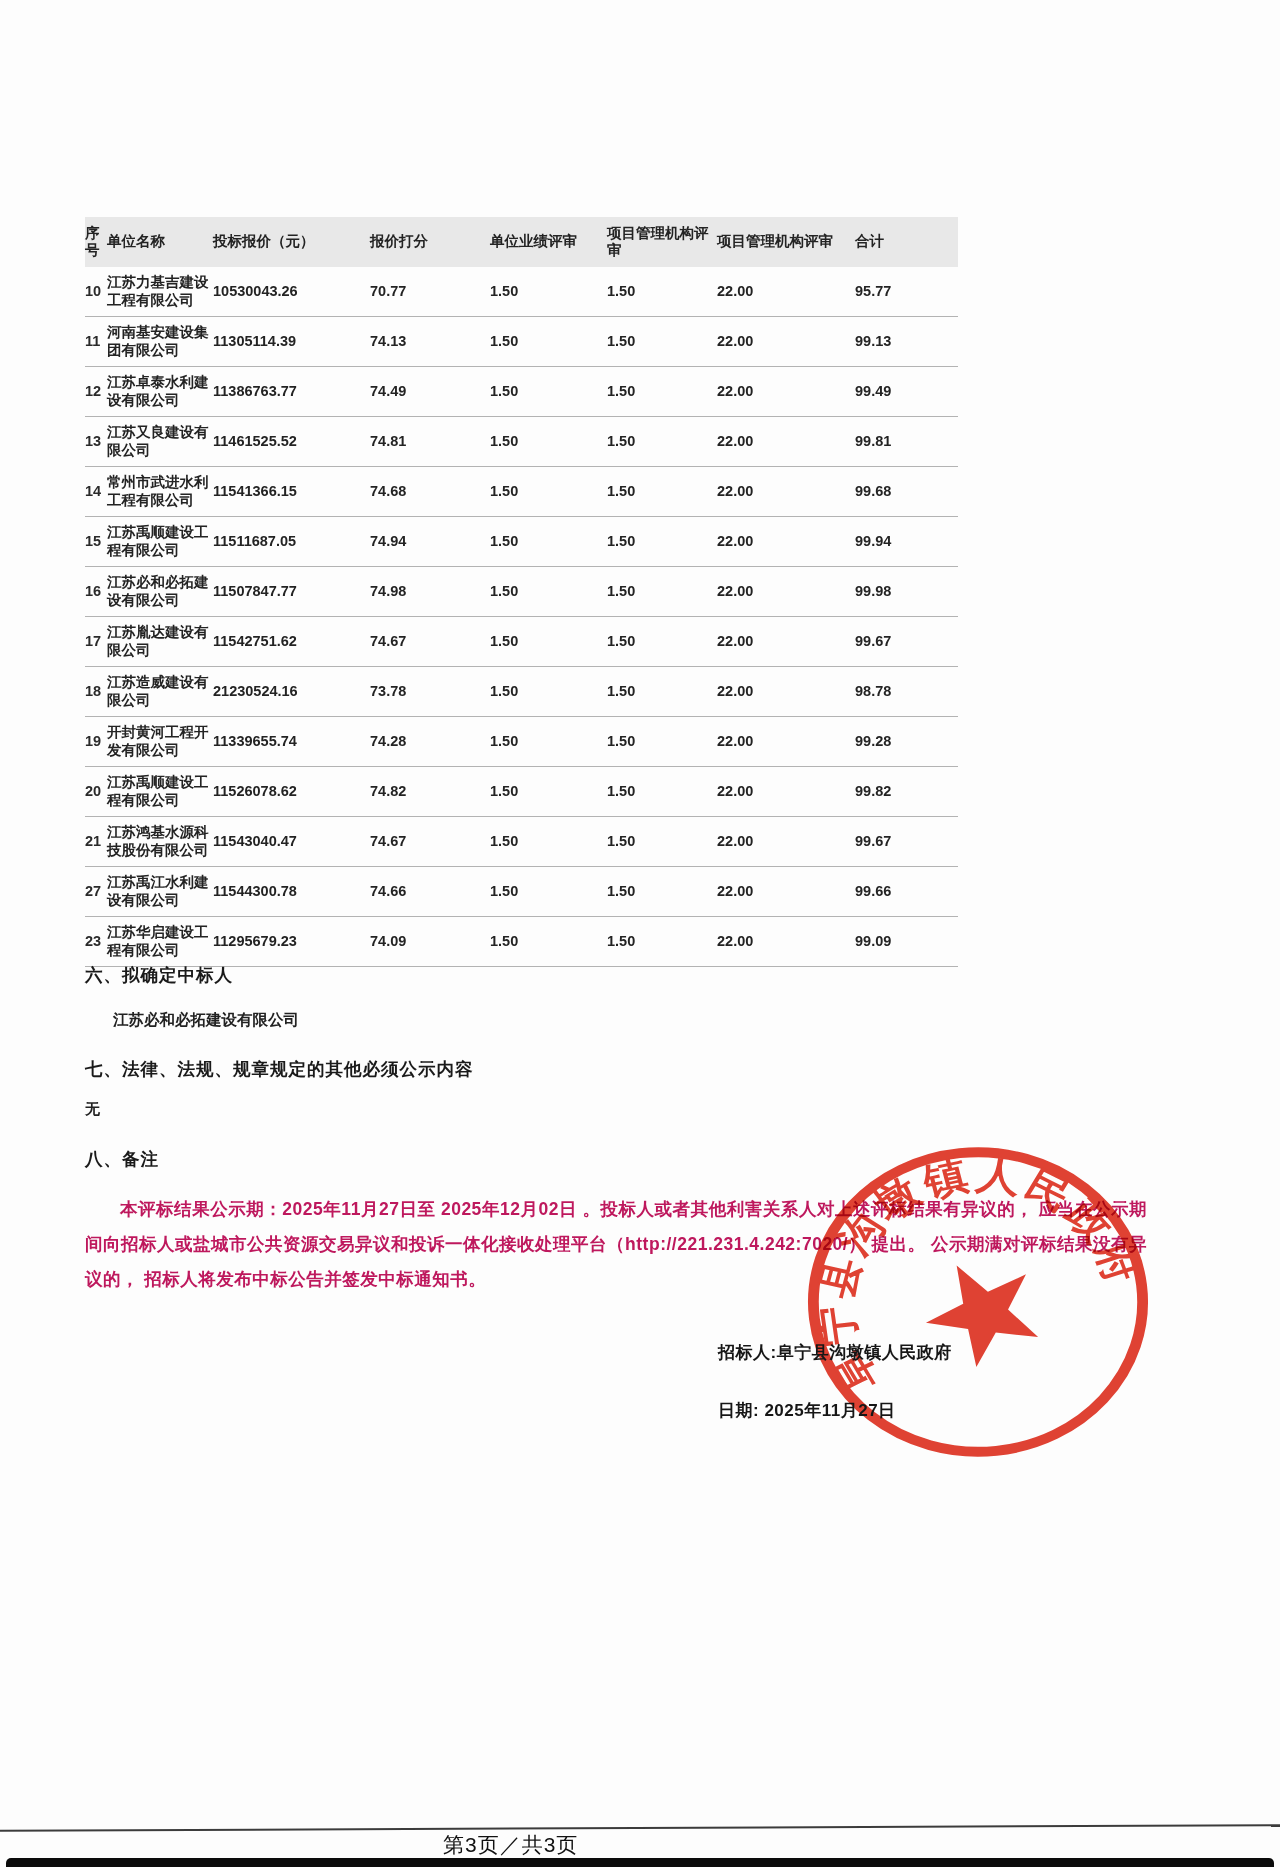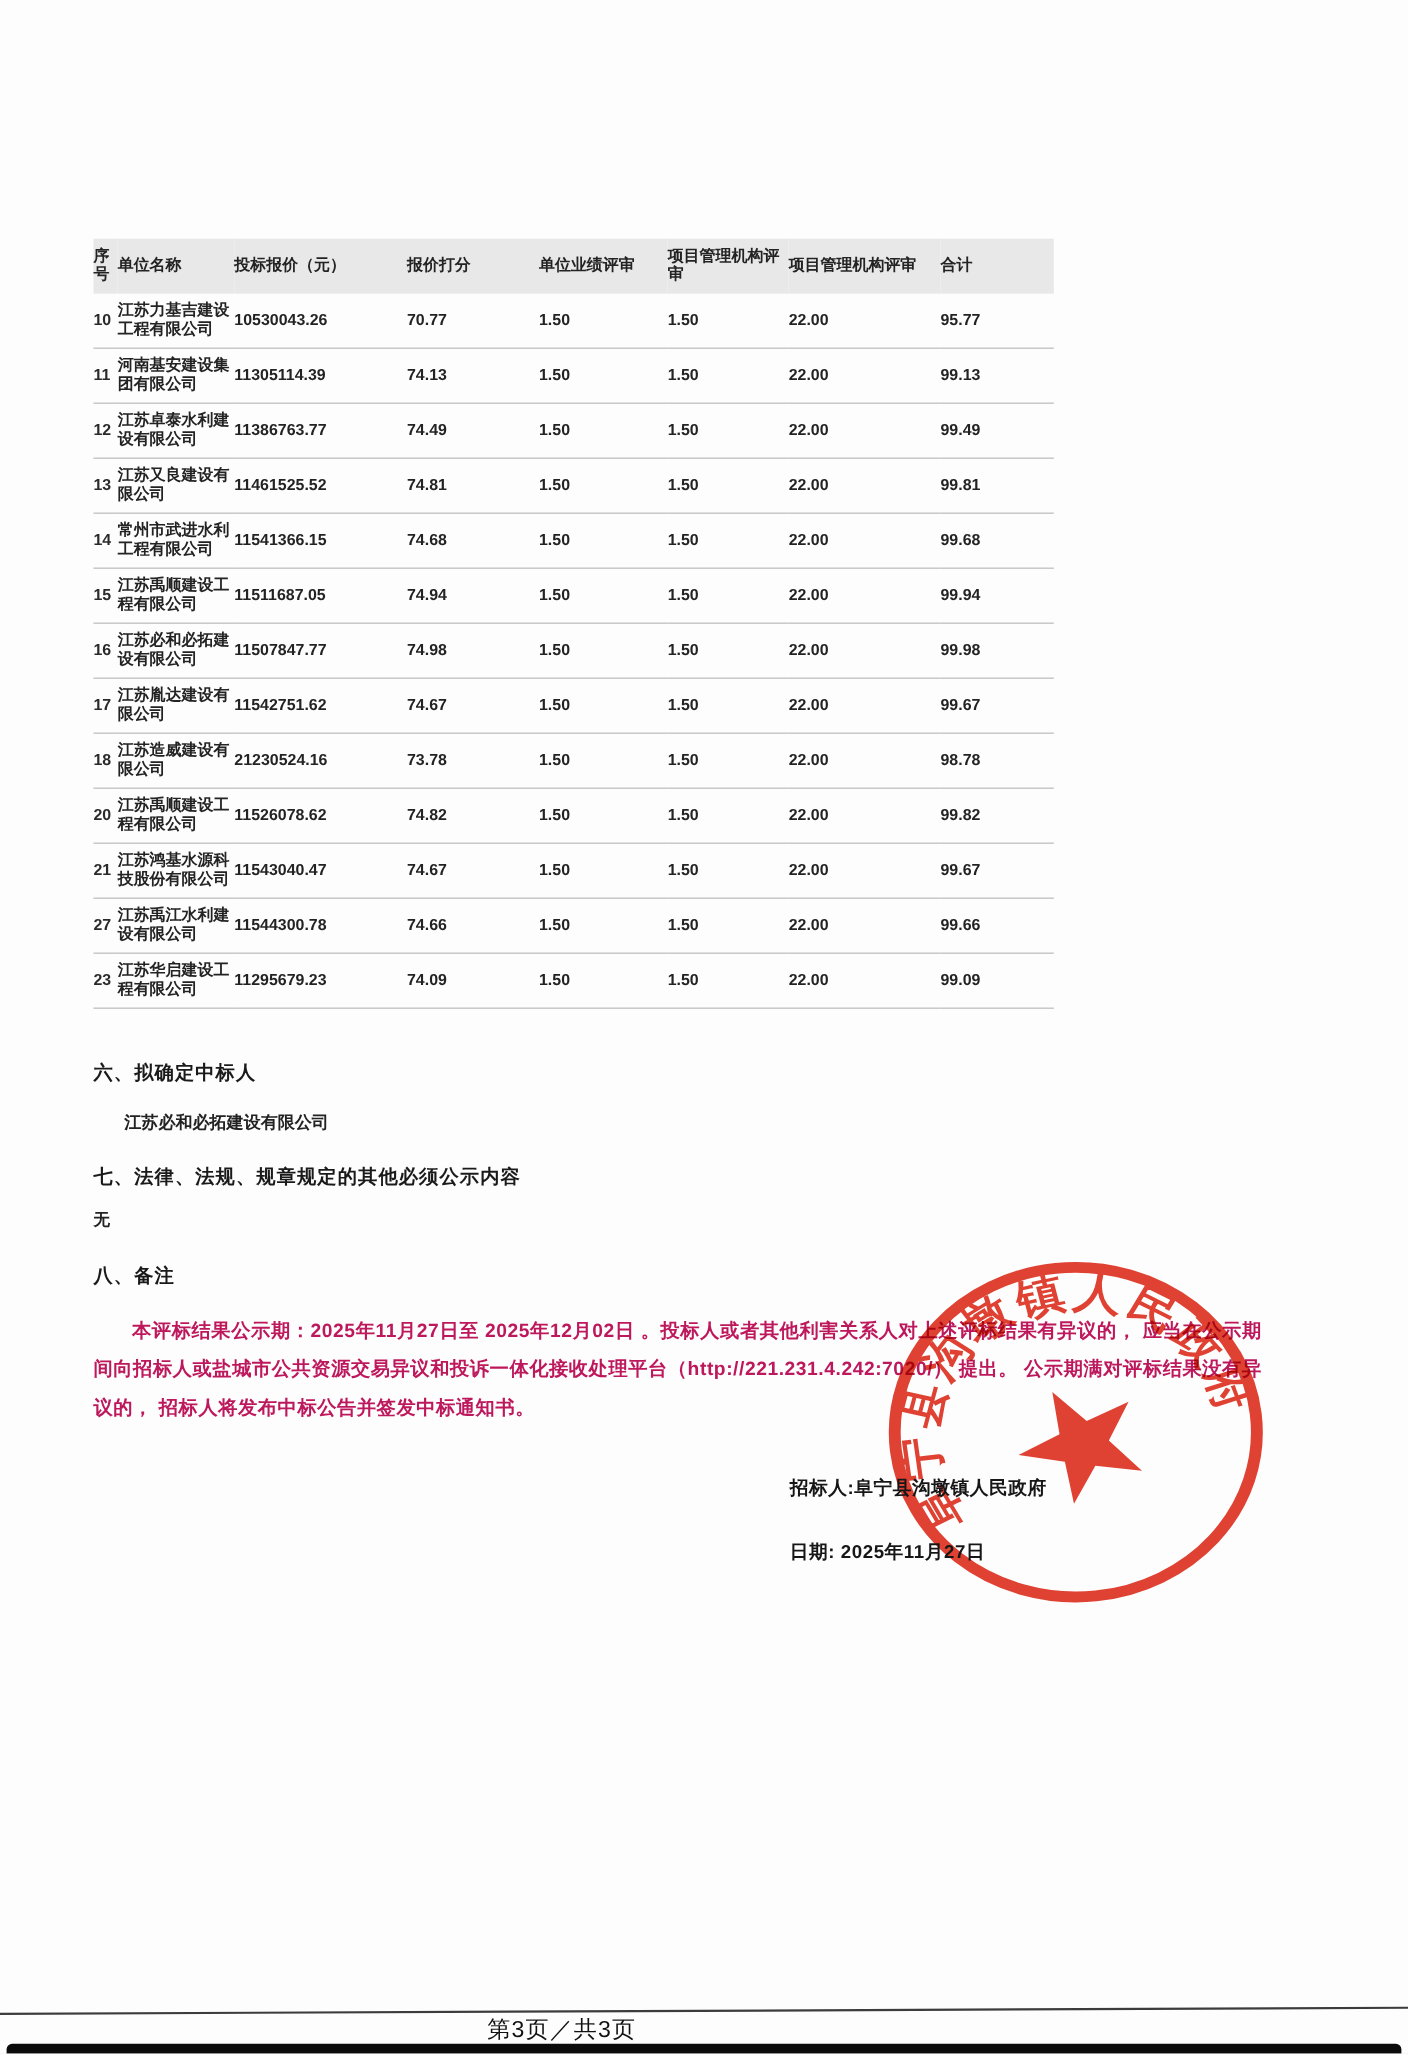--- a/index.html
+++ b/index.html
@@ -182,6 +182,16 @@
           <td>98.78</td>
         </tr>
         <tr>
+          <td>19</td>
+          <td>开封黄河工程开发有限公司</td>
+          <td>11339655.74</td>
+          <td>74.28</td>
+          <td>1.50</td>
+          <td>1.50</td>
+          <td>22.00</td>
+          <td>99.28</td>
+        </tr>
+        <tr>
           <td>20</td>
           <td>江苏禹顺建设工程有限公司</td>
           <td>11526078.62</td>

